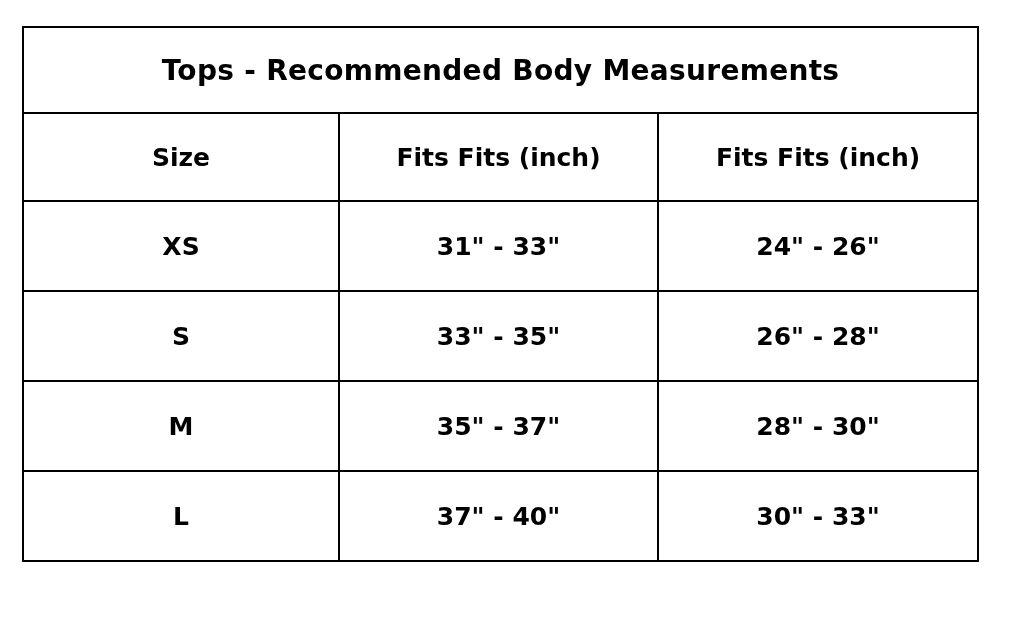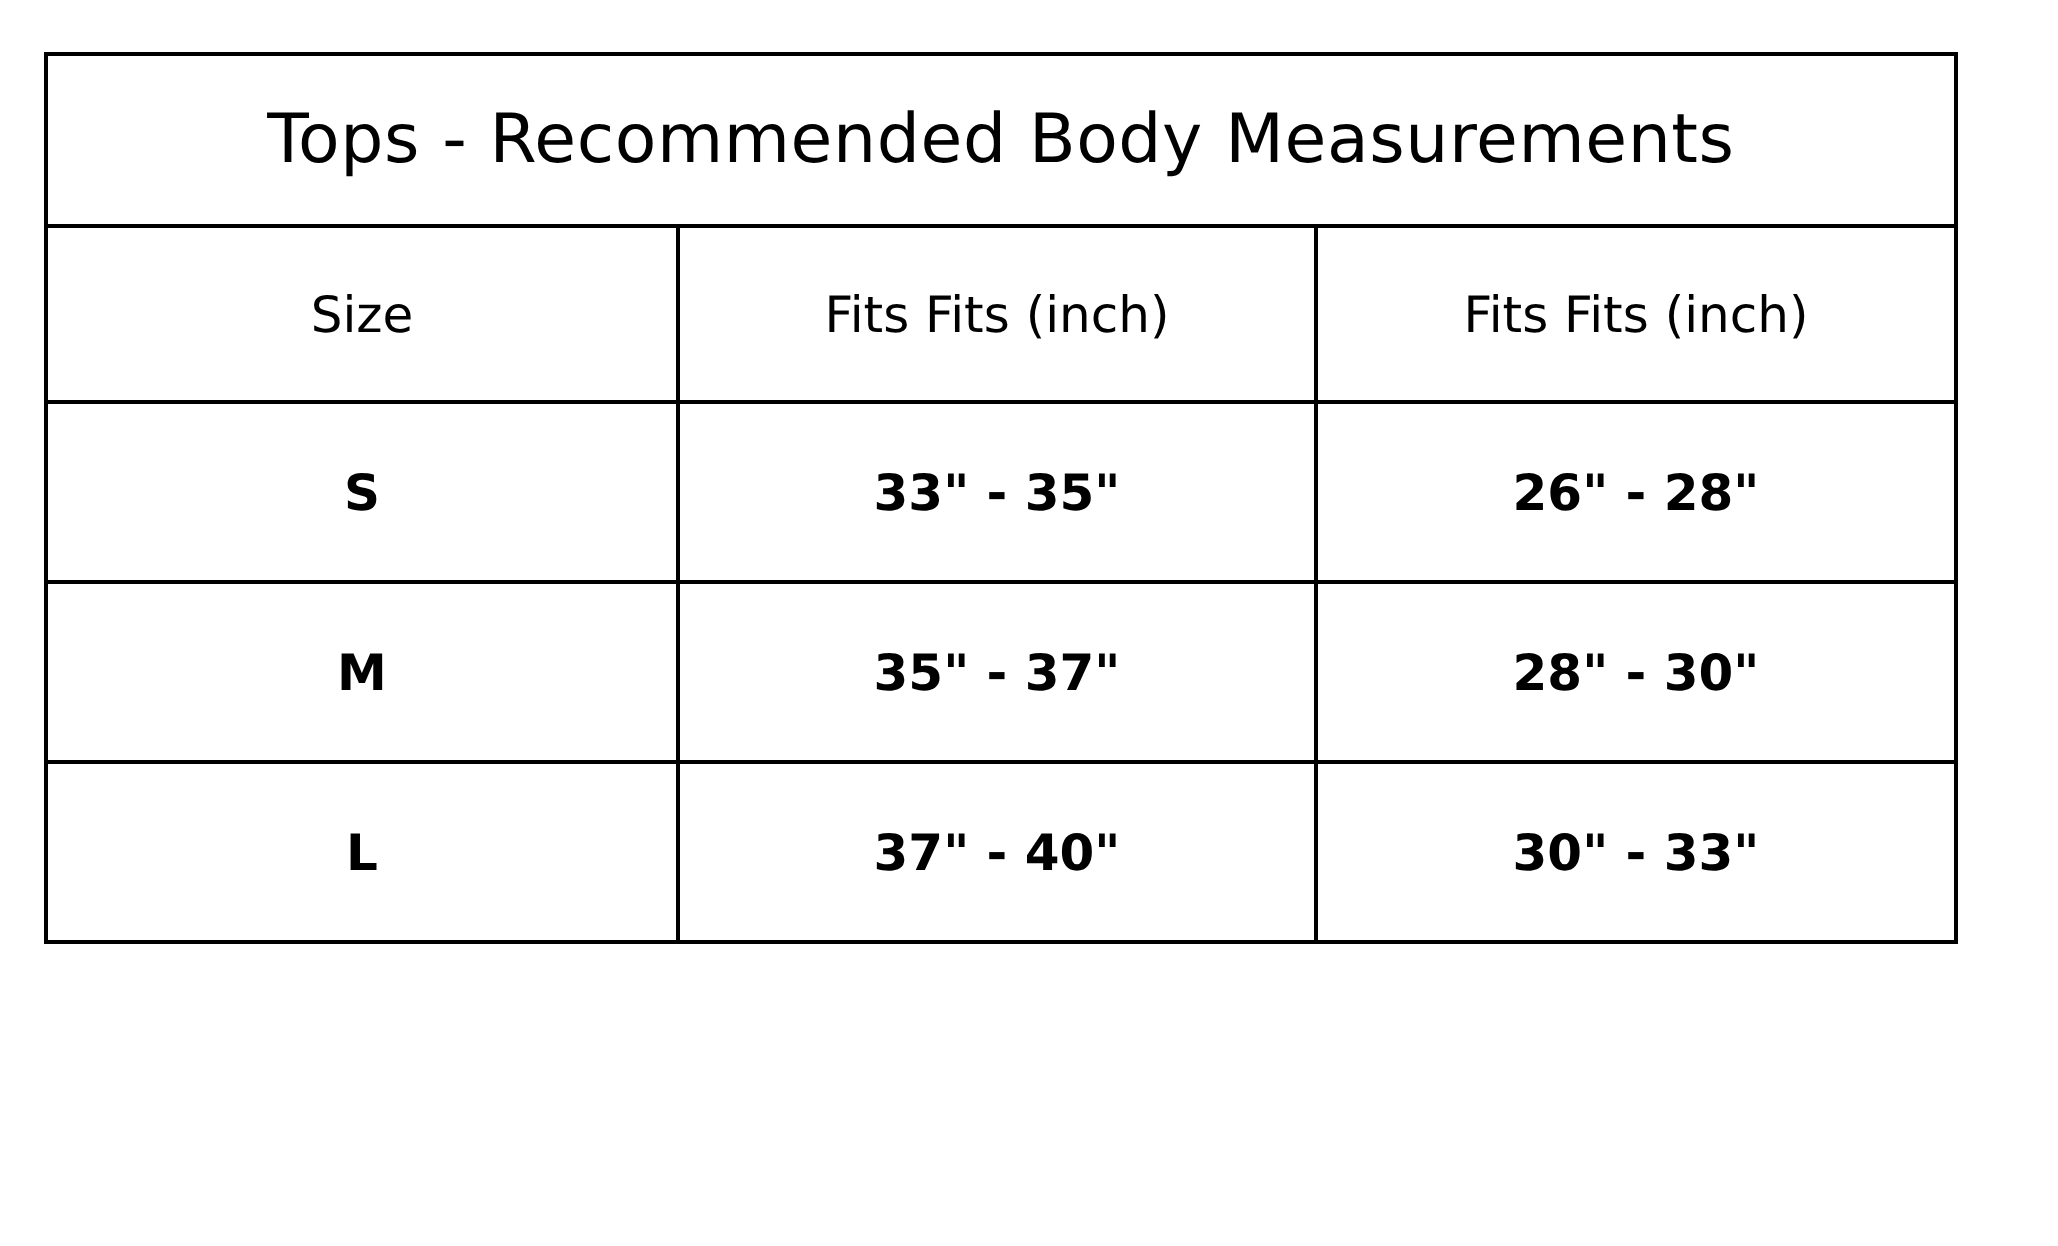--- a/index.html
+++ b/index.html
@@ -36,8 +36,8 @@
   }
   .title-cell {
     height: 84px;
-    font-size: 34px;
-    font-weight: normal;
+    font-size: 28px;
+    font-weight: bold;
     letter-spacing: 0.3px;
   }
   .header-cell {

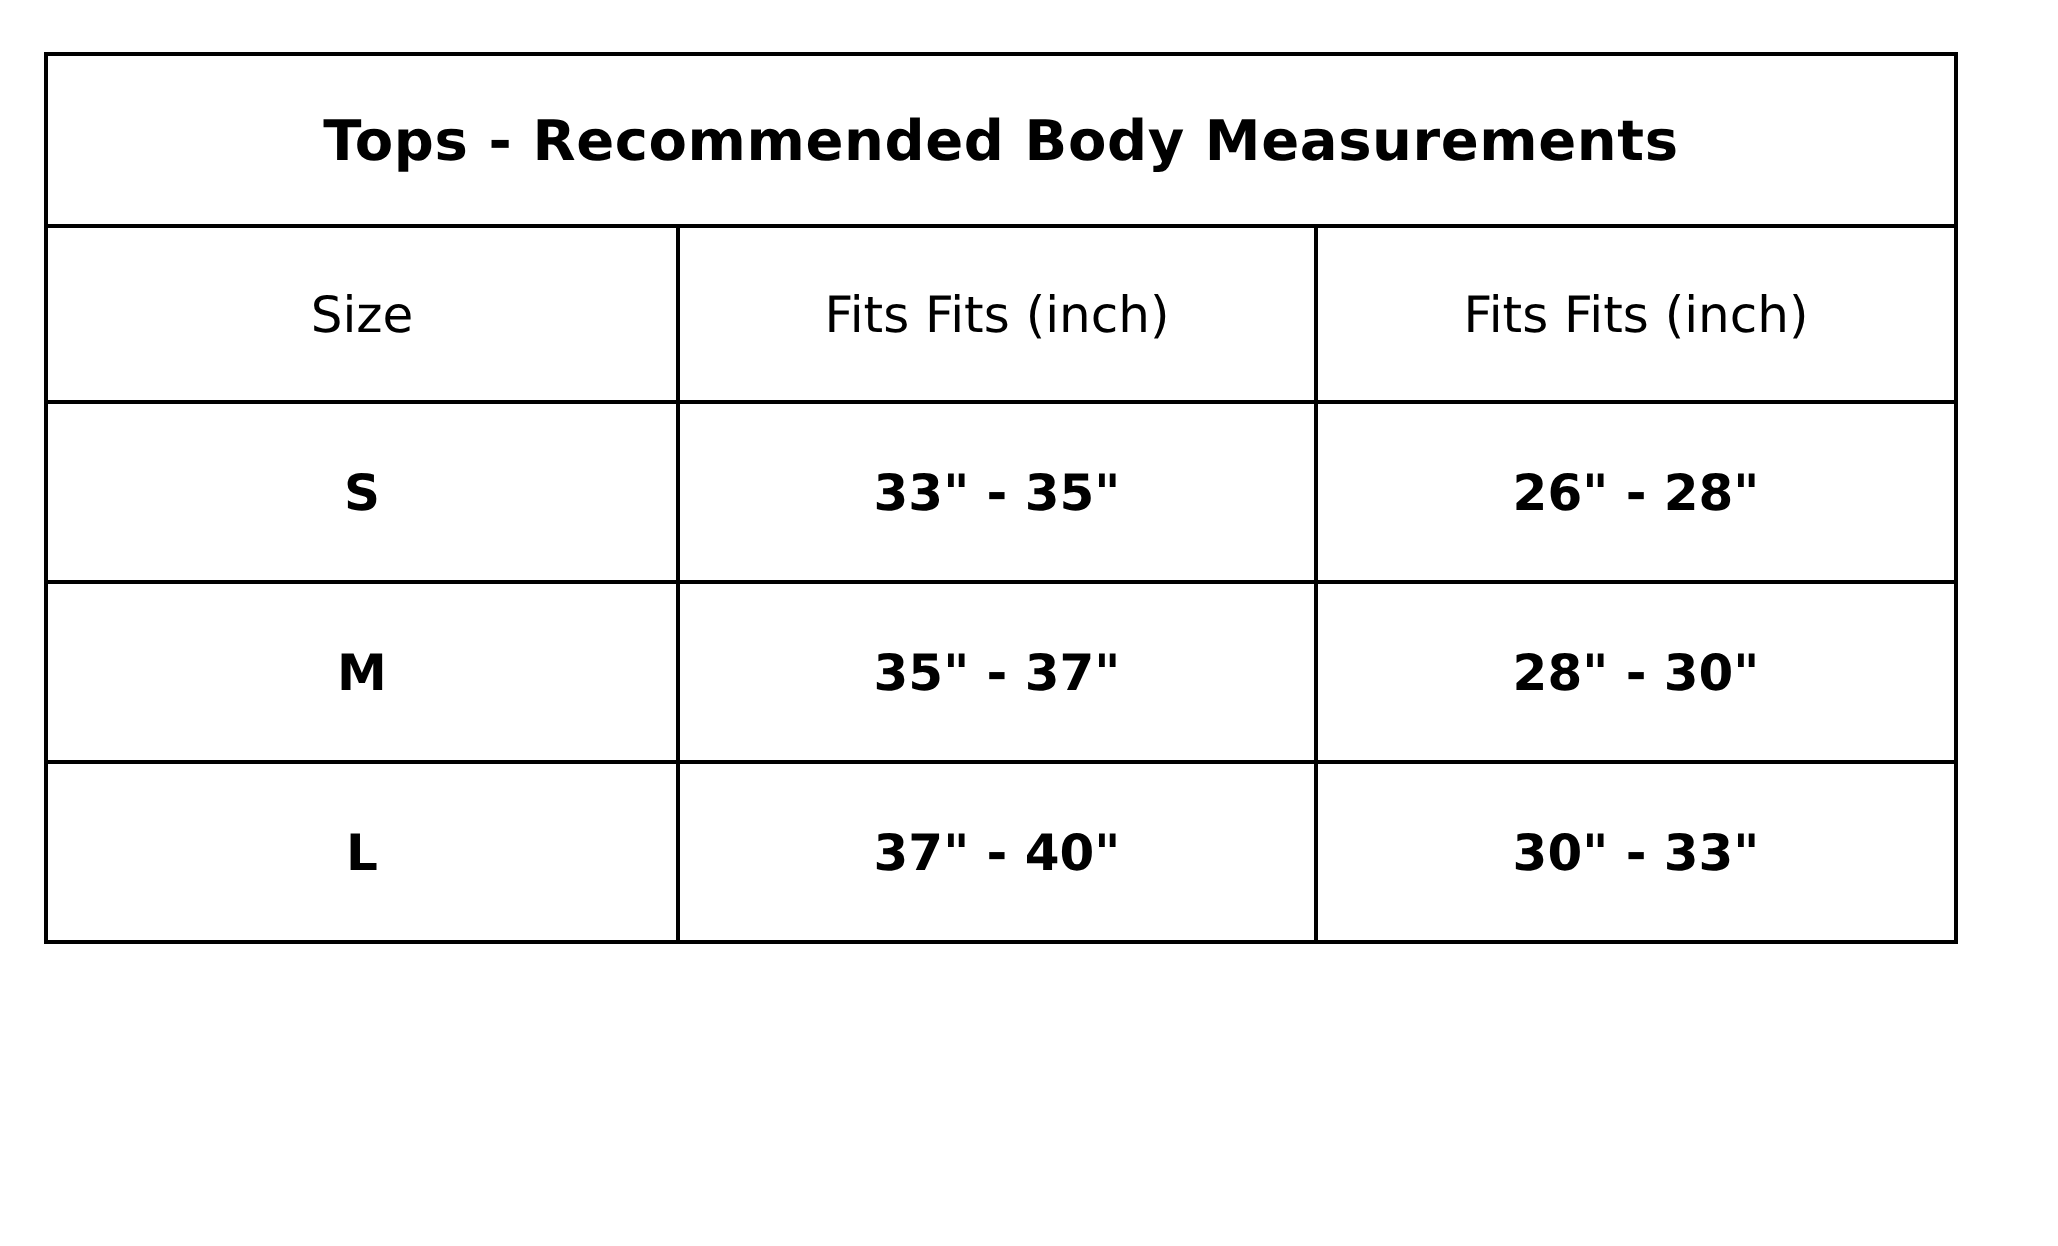--- a/index.html
+++ b/index.html
@@ -43,7 +43,7 @@
   .header-cell {
     height: 86px;
     font-size: 25px;
-    font-weight: normal;
+    font-weight: bold;
   }
   .body-cell {
     height: 88px;

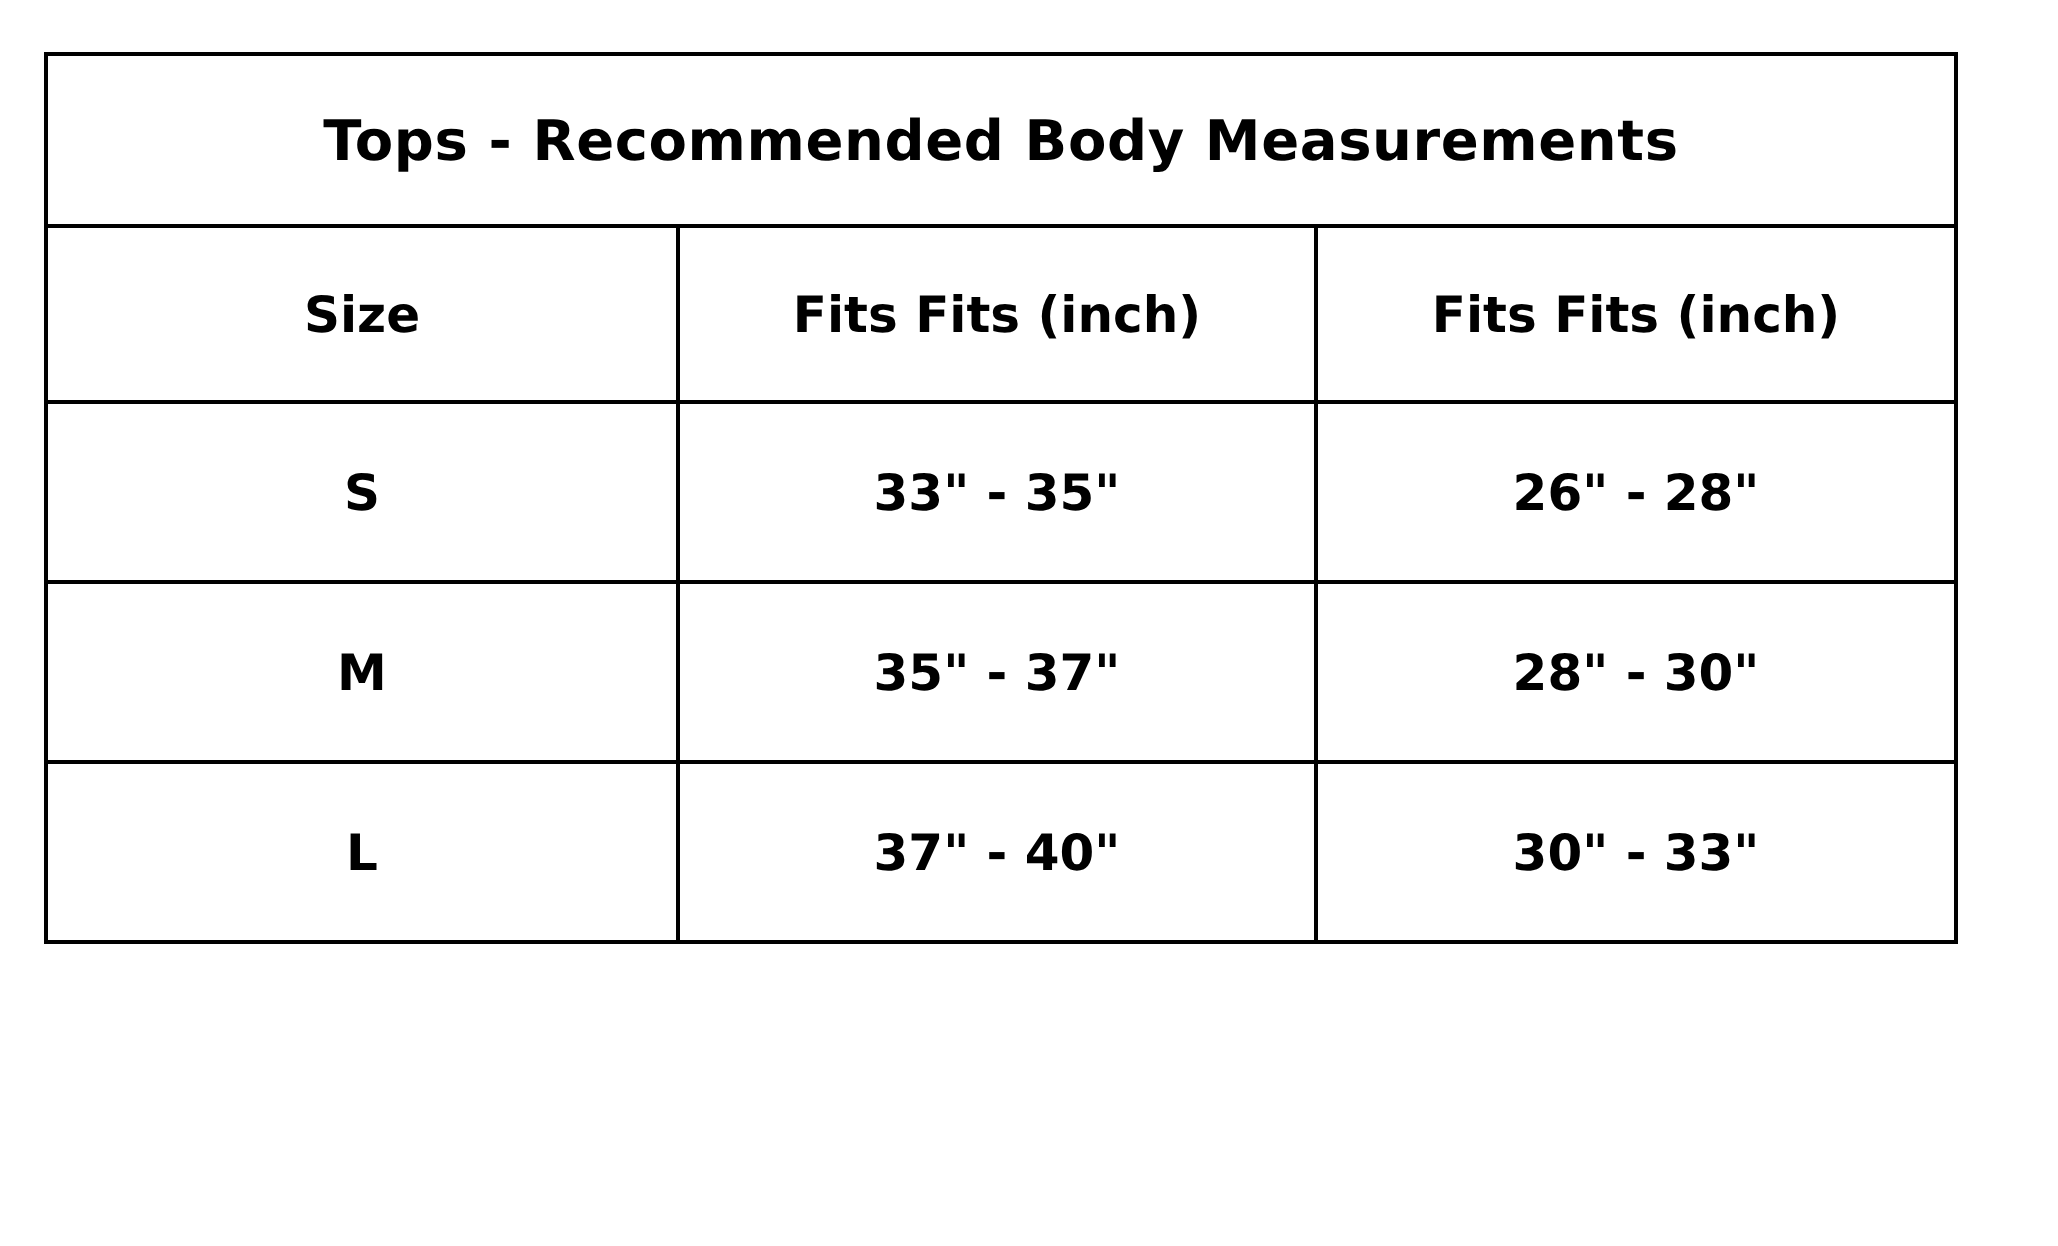--- a/index.html
+++ b/index.html
@@ -74,6 +74,11 @@
         <td class="header-cell">Fits Fits (inch)</td>
       </tr>
       <tr>
+        <td class="body-cell">XS</td>
+        <td class="body-cell">31" - 33"</td>
+        <td class="body-cell">24" - 26"</td>
+      </tr>
+      <tr>
         <td class="body-cell">S</td>
         <td class="body-cell">33" - 35"</td>
         <td class="body-cell">26" - 28"</td>

